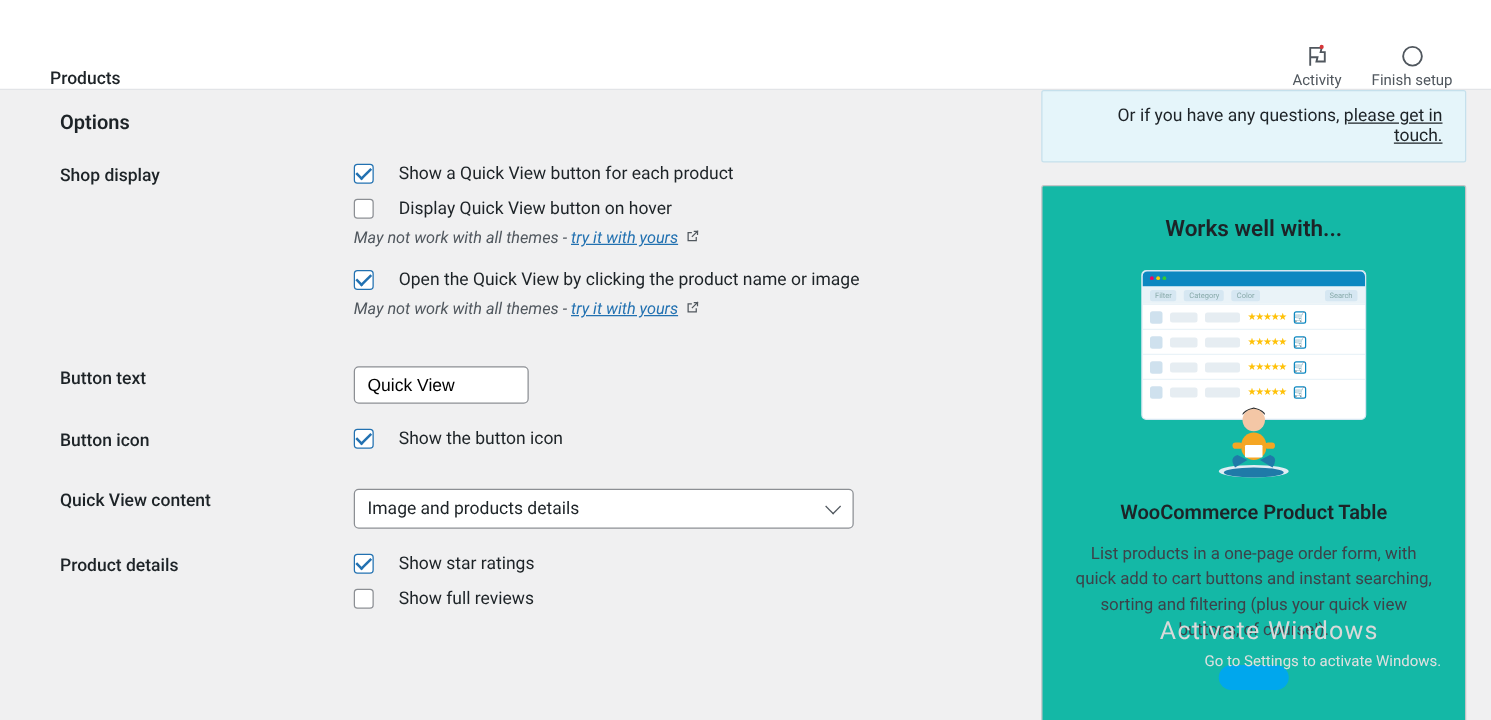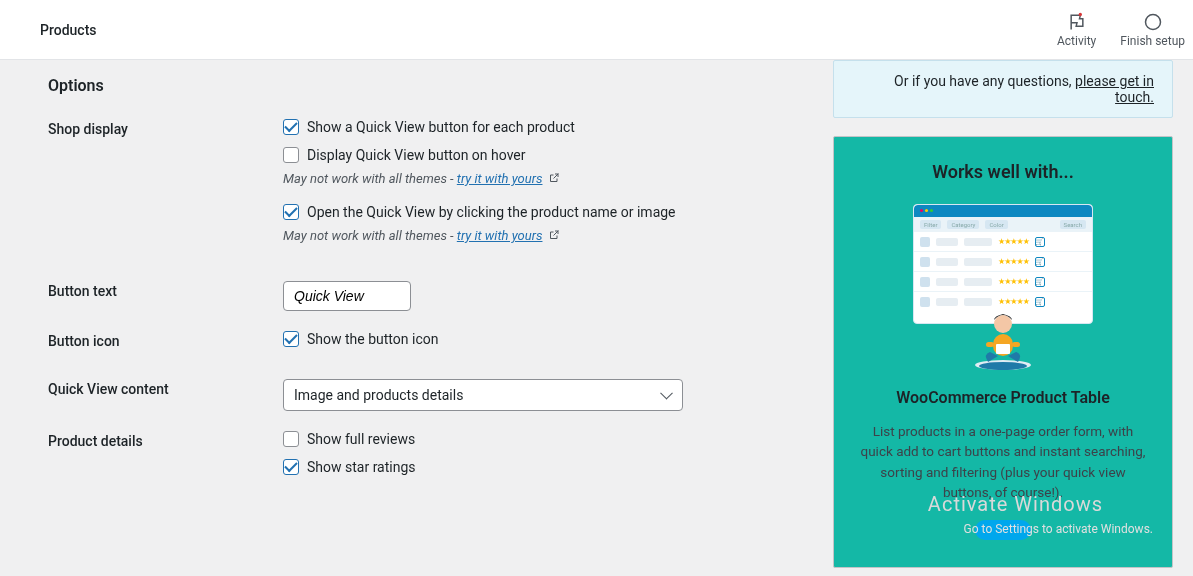--- a/index.html
+++ b/index.html
@@ -4,7 +4,7 @@
 <style>
 * { box-sizing: border-box; margin: 0; padding: 0; }
 body { font-family: -apple-system, BlinkMacSystemFont, "Segoe UI", Roboto, sans-serif; font-size: 13px; color: #1d2327; background: #f0f0f1; width: 1193px; height: 576px; overflow: hidden; position: relative; }
-.topbar { background: #fff; height: 60px; border-bottom: 1px solid #e2e4e7; display: flex; align-items: center; padding: 0 8px 0 40px; justify-content: space-between; }
+.topbar { background: #fff; height: 72px; border-bottom: 1px solid #e2e4e7; display: flex; align-items: flex-end; padding: 0 31px 0 40px; justify-content: space-between; }
 .topbar-title { font-size: 14px; font-weight: 500; }
 .topbar-right { display: flex; gap: 24px; align-items: center; }
 .topbar-btn { display: flex; flex-direction: column; align-items: center; gap: 2px; cursor: pointer; font-size: 12px; color: #50575e; }

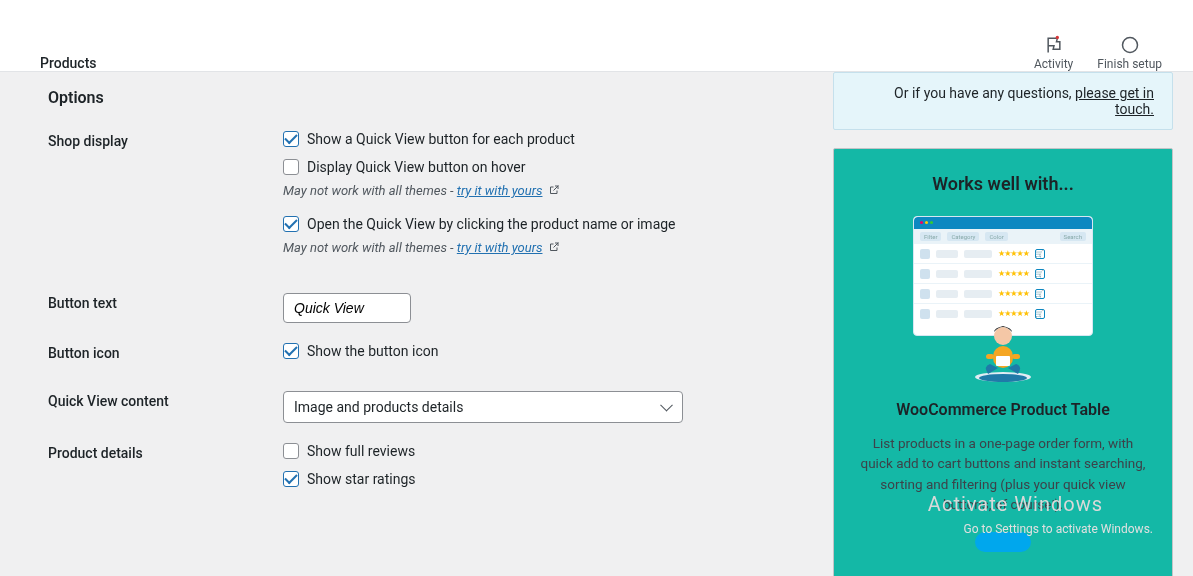--- a/index.html
+++ b/index.html
@@ -15,7 +15,7 @@
 .form-row { display: flex; align-items: flex-start; margin-bottom: 20px; }
 .form-label { width: 235px; font-size: 14px; font-weight: 500; padding-top: 2px; flex-shrink: 0; }
 .form-controls { flex: 1; }
-.checkbox-row { display: flex; gap: 8px; margin-bottom: 12px; font-size: 14px; }
+.checkbox-row { display: flex; gap: 20px; margin-bottom: 12px; font-size: 14px; }
 .checkbox { width: 16px; height: 16px; border: 1px solid #8c8f94; border-radius: 3px; background: #fff; display: inline-flex; align-items: center; justify-content: center; cursor: pointer; flex-shrink: 0; }
 .checkbox.checked { border-color: #2271b1; }
 .checkbox.checked::after { content: ""; width: 10px; height: 5px; border-left: 2px solid #2271b1; border-bottom: 2px solid #2271b1; transform: rotate(-45deg); margin-top: -3px; }

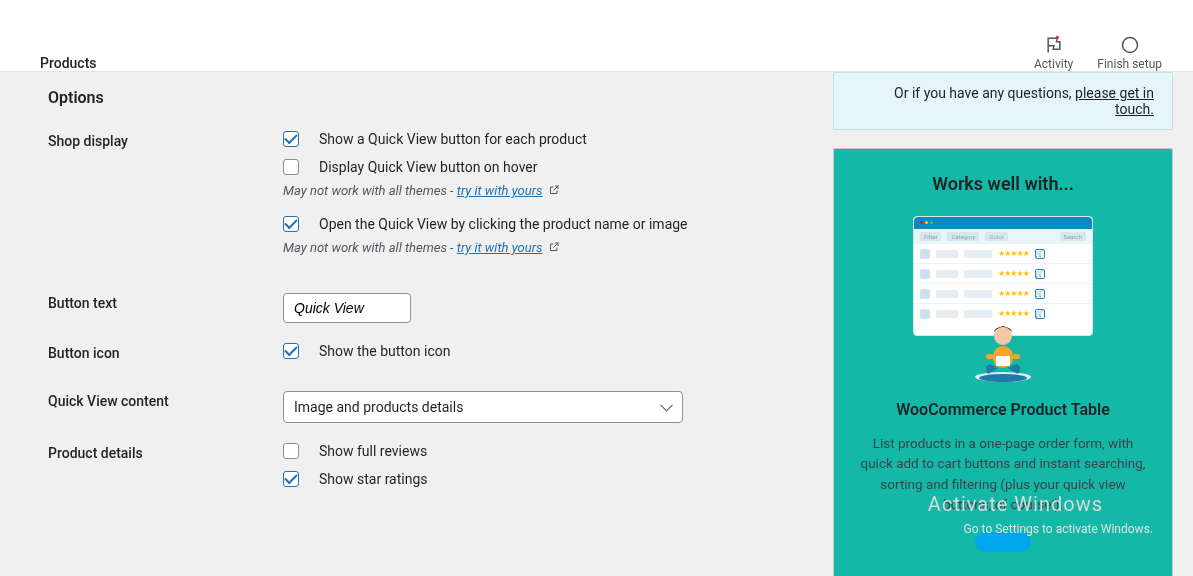--- a/index.html
+++ b/index.html
@@ -22,7 +22,7 @@
 .hint { font-style: italic; font-size: 13px; color: #50575e; margin-bottom: 18px; margin-top: -4px; }
 .hint a { color: #2271b1; text-decoration: underline; cursor: pointer; }
 .ext-icon { display: inline-block; margin-left: 2px; vertical-align: -1px; }
-.text-input { border: 1px solid #8c8f94; border-radius: 4px; padding: 6px 10px; font-size: 14px; width: 128px; background: #fff; font-style: italic; }
+.text-input { border: 1px solid #8c8f94; border-radius: 4px; padding: 6px 10px; font-size: 14px; width: 140px; background: #fff; }
 .select { border: 1px solid #8c8f94; border-radius: 4px; padding: 7px 30px 7px 10px; font-size: 14px; width: 400px; background: #fff; appearance: none; position: relative; cursor: pointer; }
 .select-wrap { position: relative; display: inline-block; }
 .select-wrap::after { content: ""; position: absolute; right: 12px; top: 50%; width: 8px; height: 8px; border-right: 1.5px solid #50575e; border-bottom: 1.5px solid #50575e; transform: translateY(-70%) rotate(45deg); pointer-events: none; }

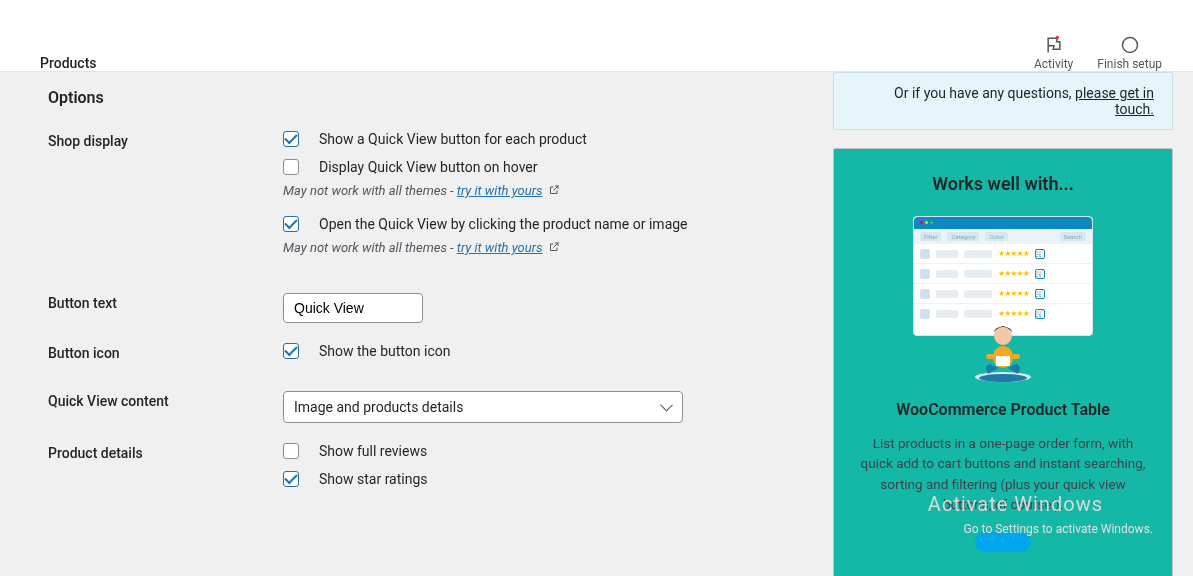--- a/index.html
+++ b/index.html
@@ -138,12 +138,12 @@
       <div class="form-label">Product details</div>
       <div class="form-controls">
         <div class="checkbox-row">
+          <span class="checkbox checked"></span>
+          <span>Show star ratings</span>
+        </div>
+        <div class="checkbox-row">
           <span class="checkbox"></span>
           <span>Show full reviews</span>
-        </div>
-        <div class="checkbox-row">
-          <span class="checkbox checked"></span>
-          <span>Show star ratings</span>
         </div>
       </div>
     </div>

